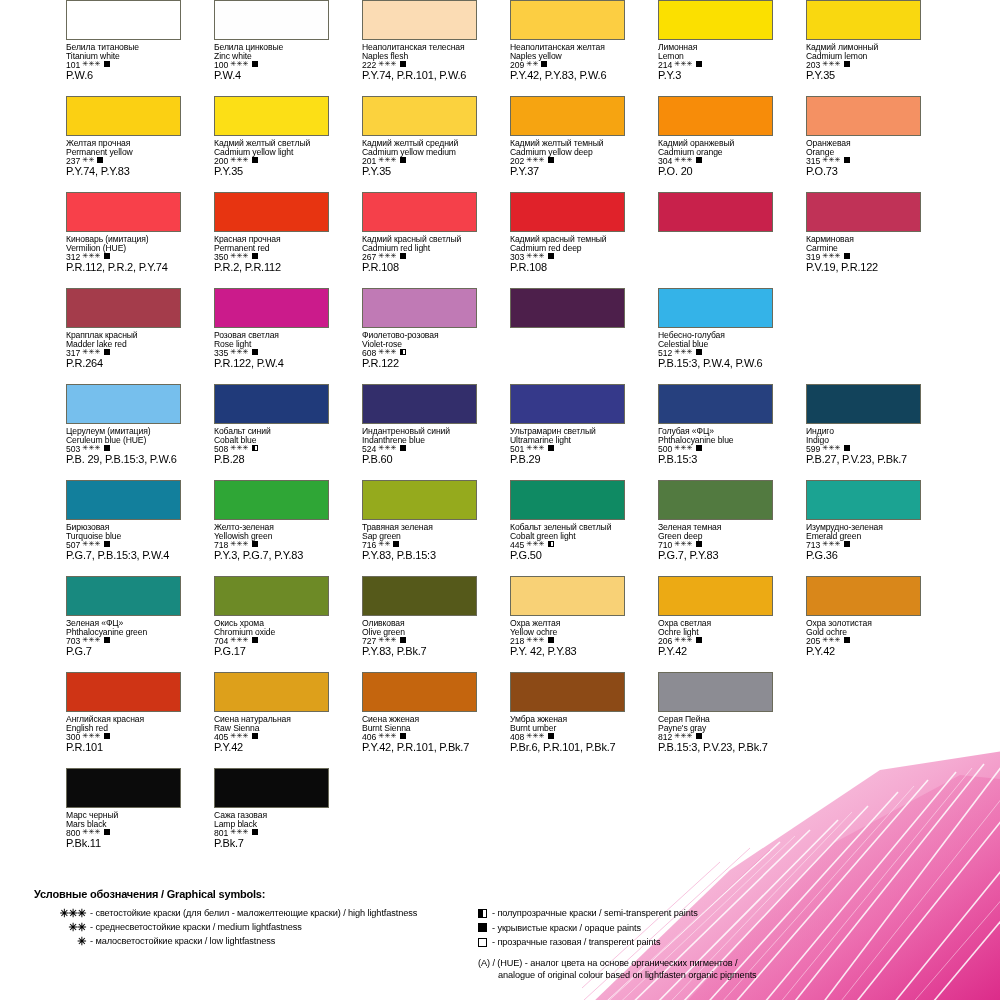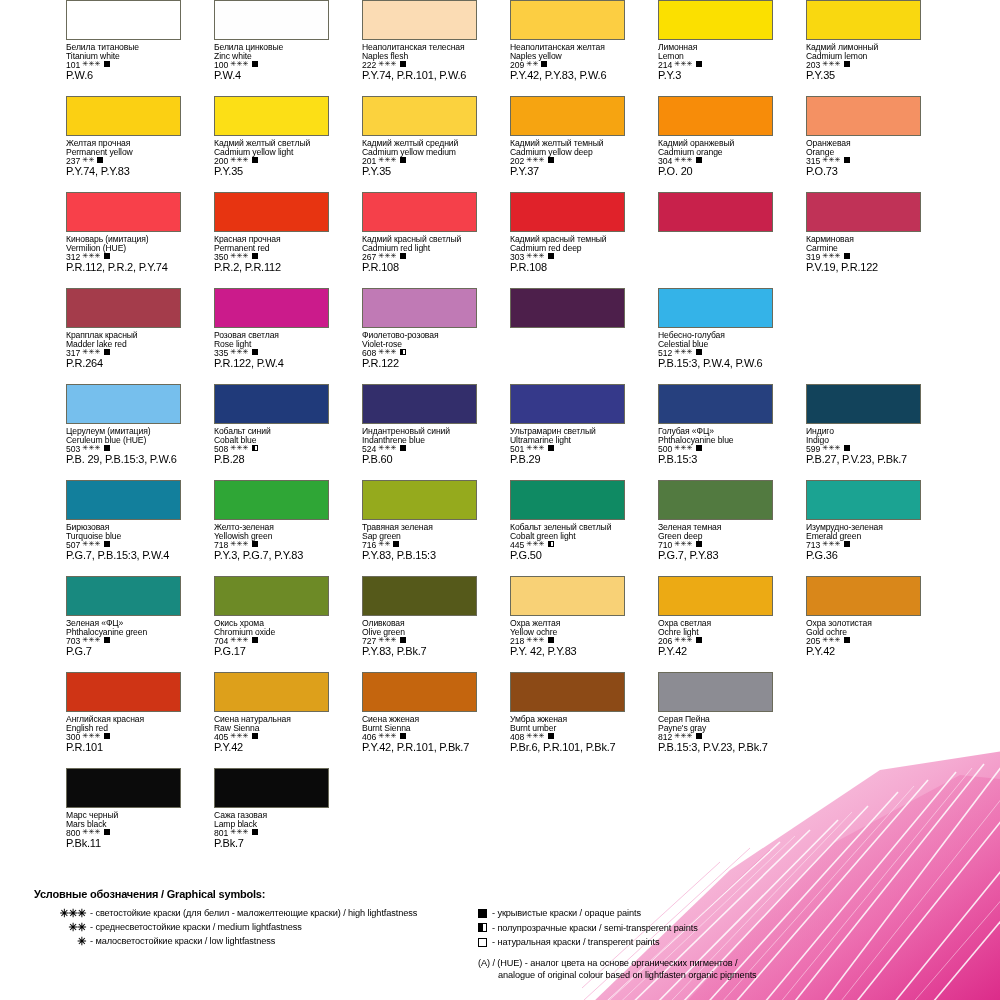--- a/index.html
+++ b/index.html
@@ -850,12 +850,12 @@
   <div id="legend-right">
     <div id="opacity-rows">
         <div class="op-row">
+          <span class="op-mark op-semi"></span>
+          <span>- полупрозрачные краски / semi-transperent paints</span>
+        </div>
+        <div class="op-row">
           <span class="op-mark op-opaque"></span>
           <span>- укрывистые краски / opaque paints</span>
-        </div>
-        <div class="op-row">
-          <span class="op-mark op-semi"></span>
-          <span>- полупрозрачные краски / semi-transperent paints</span>
         </div>
         <div class="op-row">
           <span class="op-mark op-transparent"></span>

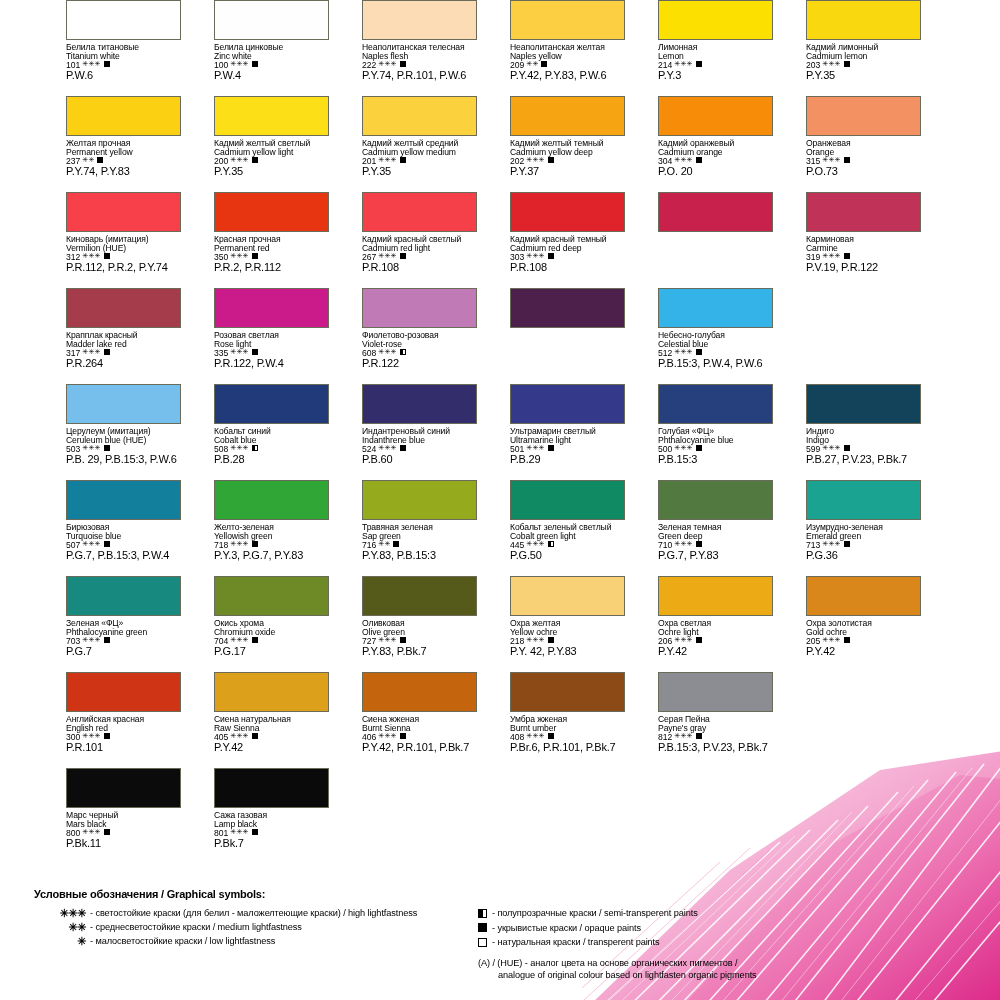--- a/index.html
+++ b/index.html
@@ -859,7 +859,7 @@
         </div>
         <div class="op-row">
           <span class="op-mark op-transparent"></span>
-          <span>- натуральная краски / transperent paints</span>
+          <span>- прозрачные газовая / transperent paints</span>
         </div>
       </div>
     <div id="hue-note">

